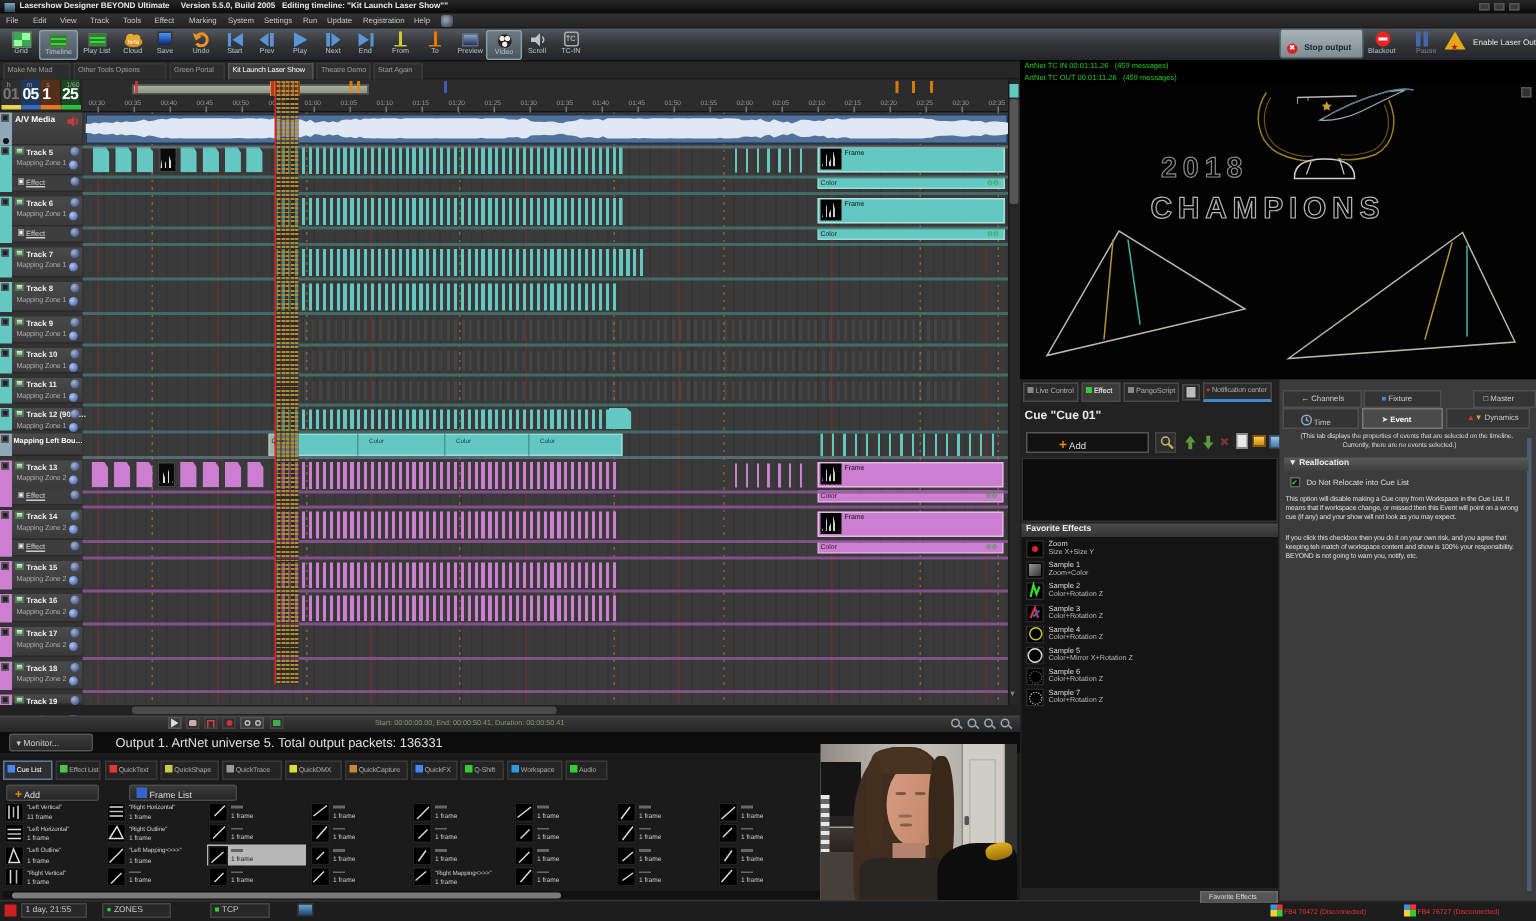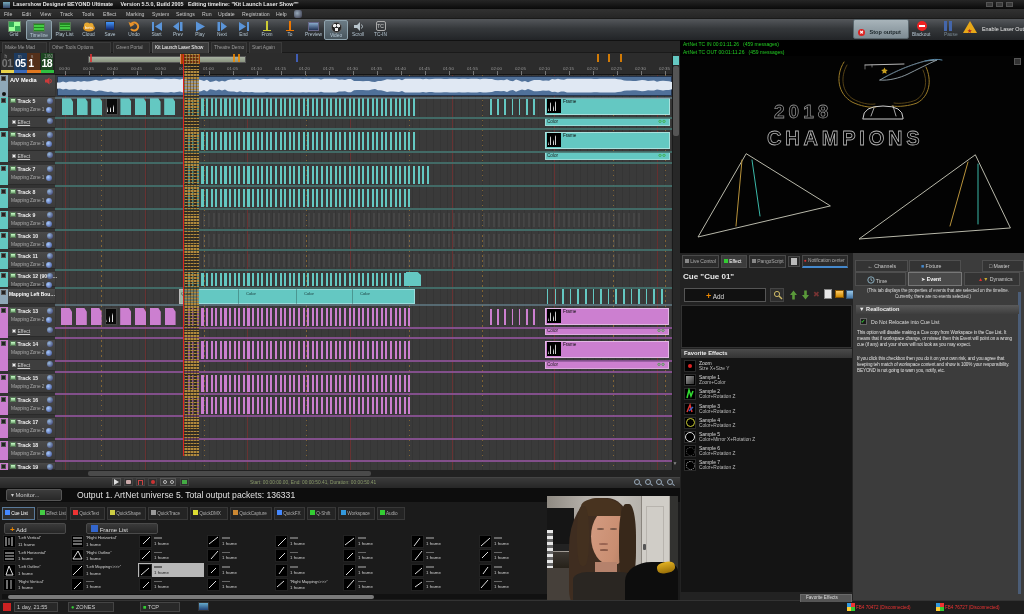--- a/index.html
+++ b/index.html
@@ -191,7 +191,7 @@
     <div style="position:absolute;left:28.2px;top:57px;white-space:nowrap;font-size:10.5px;font-weight:bold;color:#fff;letter-spacing:-0.5px;">1</div>
     <div style="position:absolute;left:40.599999999999994px;top:53px;width:12.6px;height:17px;background:#1d4722;"></div>
     <div style="position:absolute;left:44.099999999999994px;top:53.5px;white-space:nowrap;font-size:4.6px;color:#999;">1/60</div>
-    <div style="position:absolute;left:41.39999999999999px;top:57px;white-space:nowrap;font-size:10.5px;font-weight:bold;color:#fff;letter-spacing:-0.5px;">18</div>
+    <div style="position:absolute;left:41.39999999999999px;top:57px;white-space:nowrap;font-size:10.5px;font-weight:bold;color:#fff;letter-spacing:-0.5px;">25</div>
     <div style="position:absolute;left:1.0px;top:70px;width:13.2px;height:3px;background:#e8d24a;"></div>
     <div style="position:absolute;left:14.2px;top:70px;width:13.2px;height:3px;background:#3a6aba;"></div>
     <div style="position:absolute;left:27.4px;top:70px;width:13.2px;height:3px;background:#e07820;"></div>

